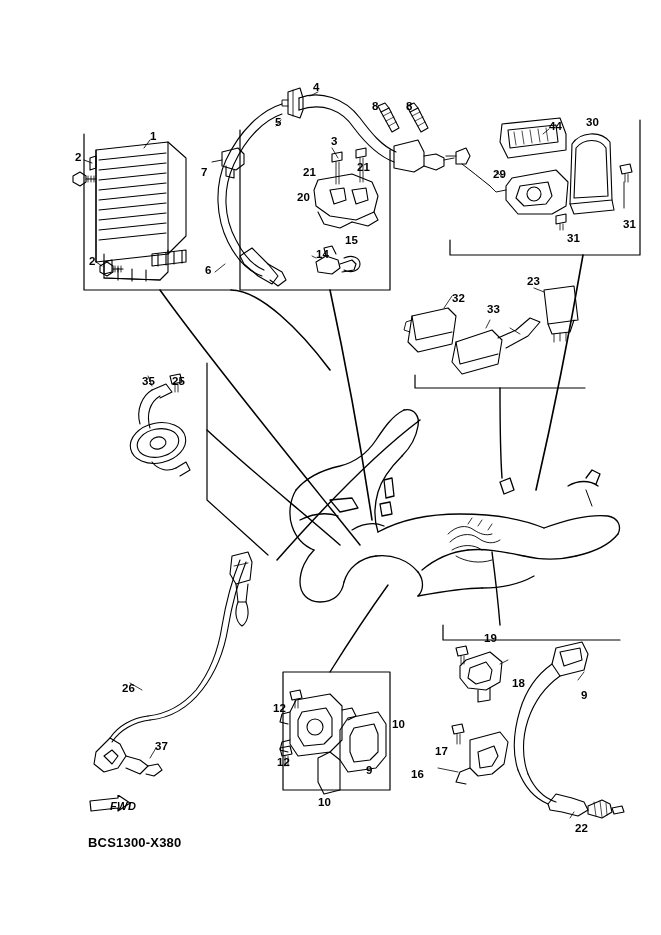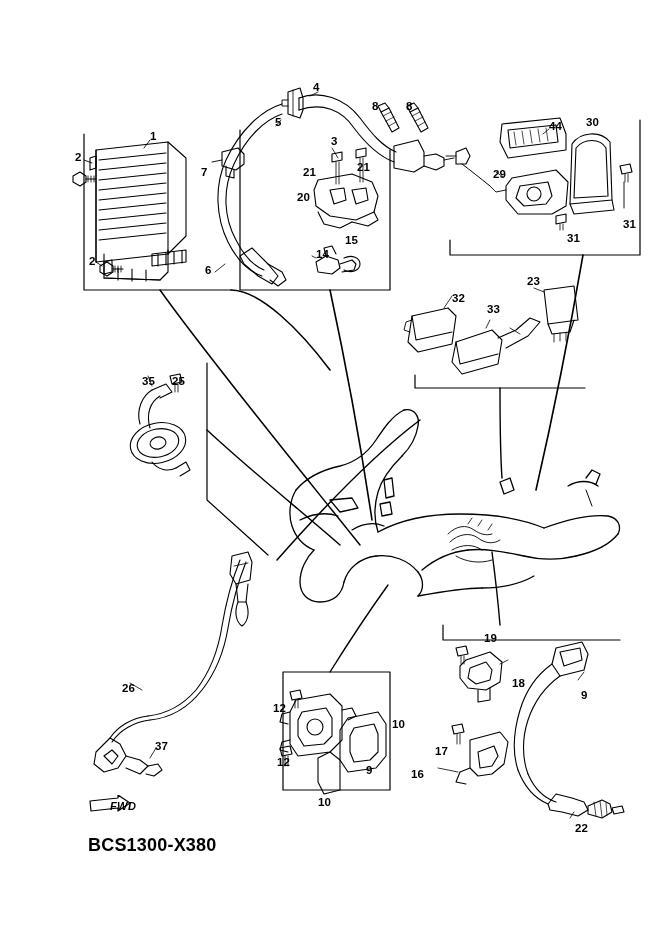--- a/index.html
+++ b/index.html
@@ -39,7 +39,7 @@
     left: 88px;
     top: 835px;
     font-family: "Liberation Sans", sans-serif;
-    font-size: 18px;
+    font-size: 13px;
     font-weight: bold;
     letter-spacing: 0.2px;
     color: #000000;

